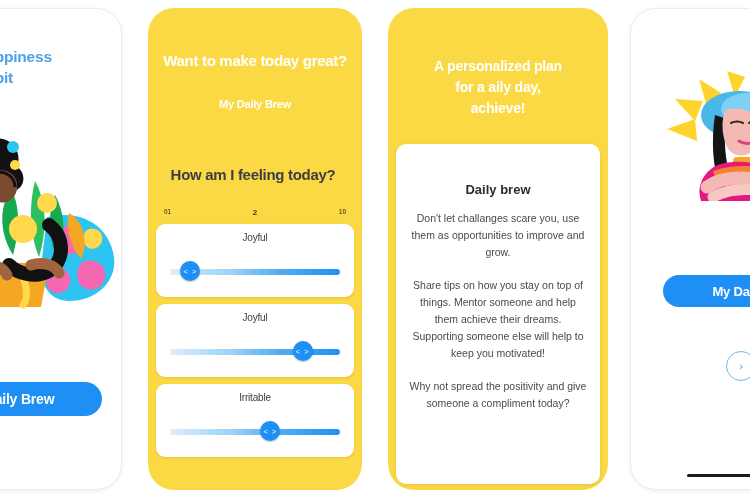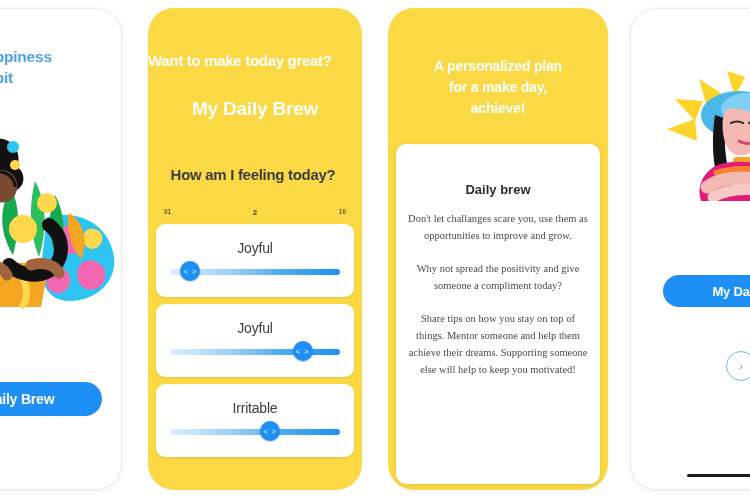--- a/index.html
+++ b/index.html
@@ -81,6 +81,7 @@
     position: absolute;
     left: 0; right: 0;
     top: 44px;
+    text-align: center;
     color: #ffffff;
     font-weight: bold;
     font-size: 15px;

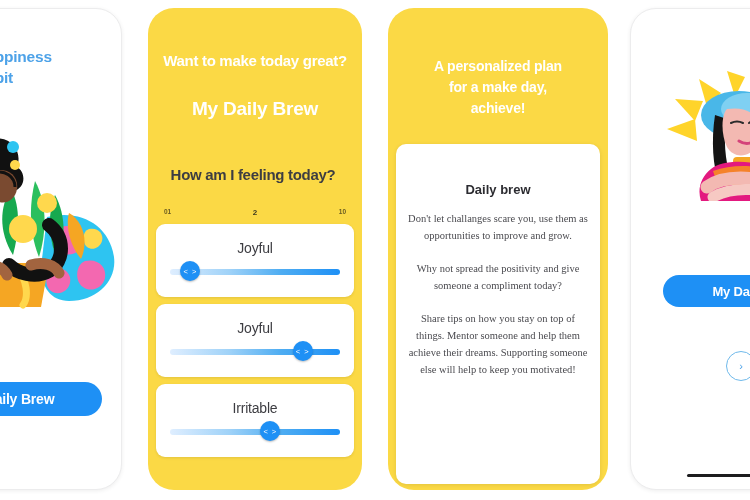--- a/index.html
+++ b/index.html
@@ -355,7 +355,7 @@
   <div class="panel panel-yellow" id="panel3">
     <div class="p3-head">
       <div>A personalized plan</div>
-      <div>for a make day,</div>
+      <div>for a aily day,</div>
       <div>achieve!</div>
     </div>
 

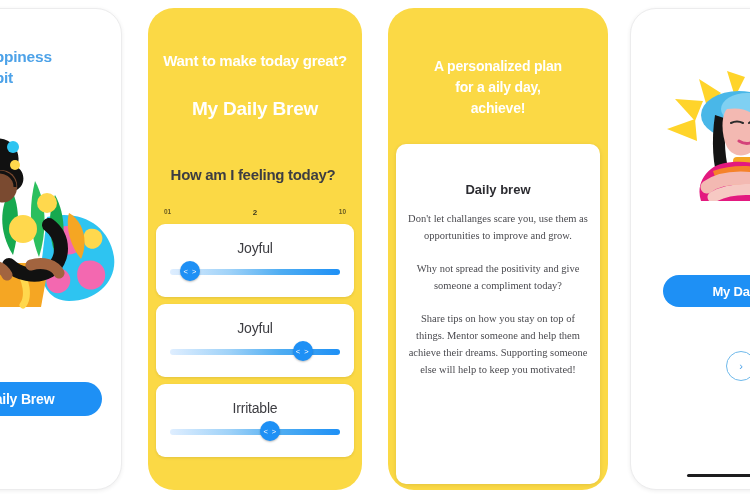--- a/index.html
+++ b/index.html
@@ -94,7 +94,7 @@
     text-align: center;
     color: #ffffff;
     font-weight: bold;
-    font-size: 19px;
+    font-size: 11px;
     letter-spacing: -0.2px;
   }
   #panel2 .p2-q {

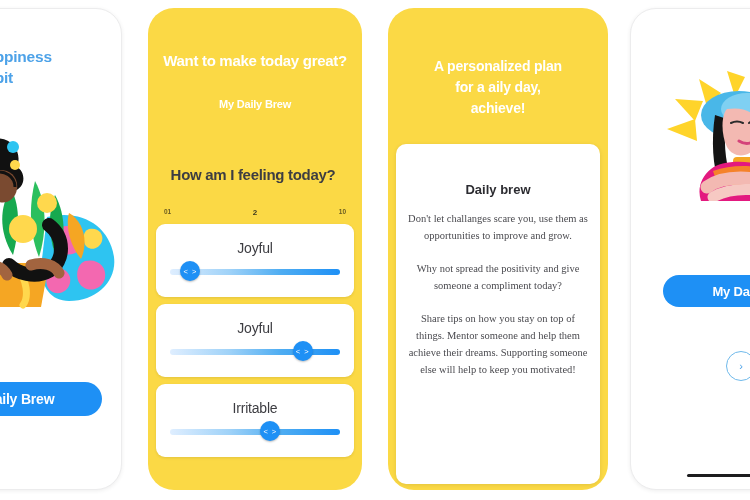--- a/index.html
+++ b/index.html
@@ -215,7 +215,7 @@
     line-height: 1.62;
     color: #4a4a4f;
   }
-  #panel3 .p3-body p { margin: 0 0 16px 0; font-family: Liberation Serif, serif; }
+  #panel3 .p3-body p { margin: 0 0 16px 0; }
   #panel3 .p3-body p:last-child { margin-bottom: 0; }
 
   

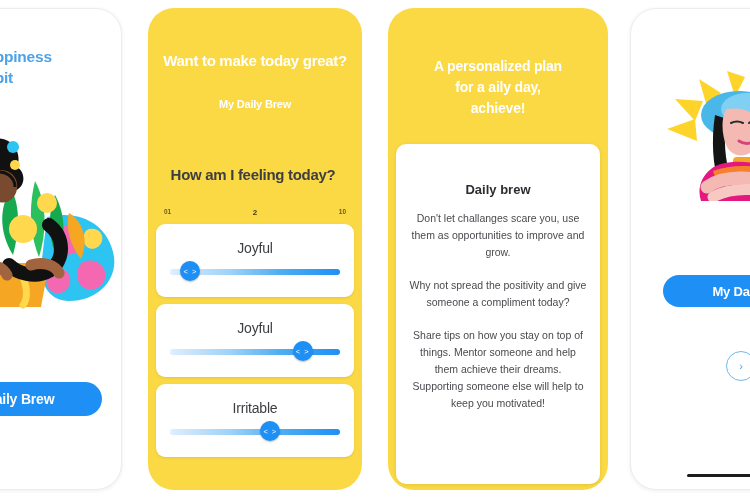--- a/index.html
+++ b/index.html
@@ -136,9 +136,9 @@
   .mood-label {
     position: absolute;
     left: 0; right: 0;
-    top: 16px;
-    text-align: center;
-    font-size: 14px;
+    top: 8px;
+    text-align: center;
+    font-size: 10px;
     color: #3d3d42;
     letter-spacing: -0.2px;
   }

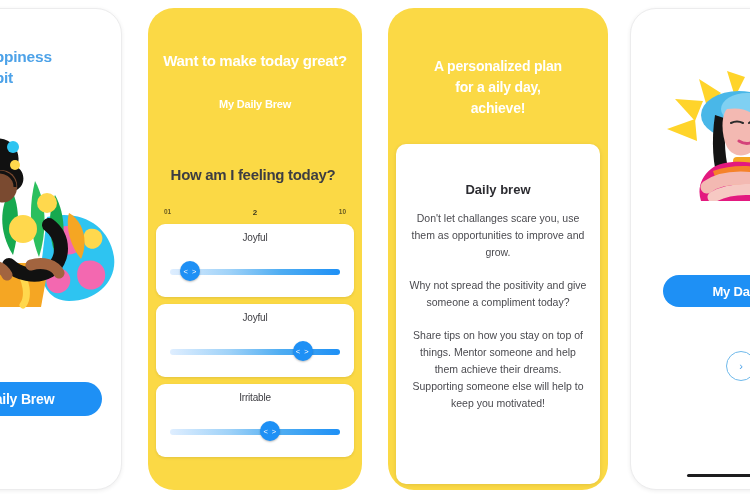--- a/index.html
+++ b/index.html
@@ -363,8 +363,8 @@
       <div class="p3-card-title">Daily brew</div>
       <div class="p3-body">
         <p>Don't let challanges scare you, use them as opportunities to improve and grow.</p>
+        <p>Share tips on how you stay on top of things. Mentor someone and help them achieve their dreams. Supporting someone else will help to keep you motivated!</p>
         <p>Why not spread the positivity and give someone a compliment today?</p>
-        <p>Share tips on how you stay on top of things. Mentor someone and help them achieve their dreams. Supporting someone else will help to keep you motivated!</p>
       </div>
     </div>
   </div>

